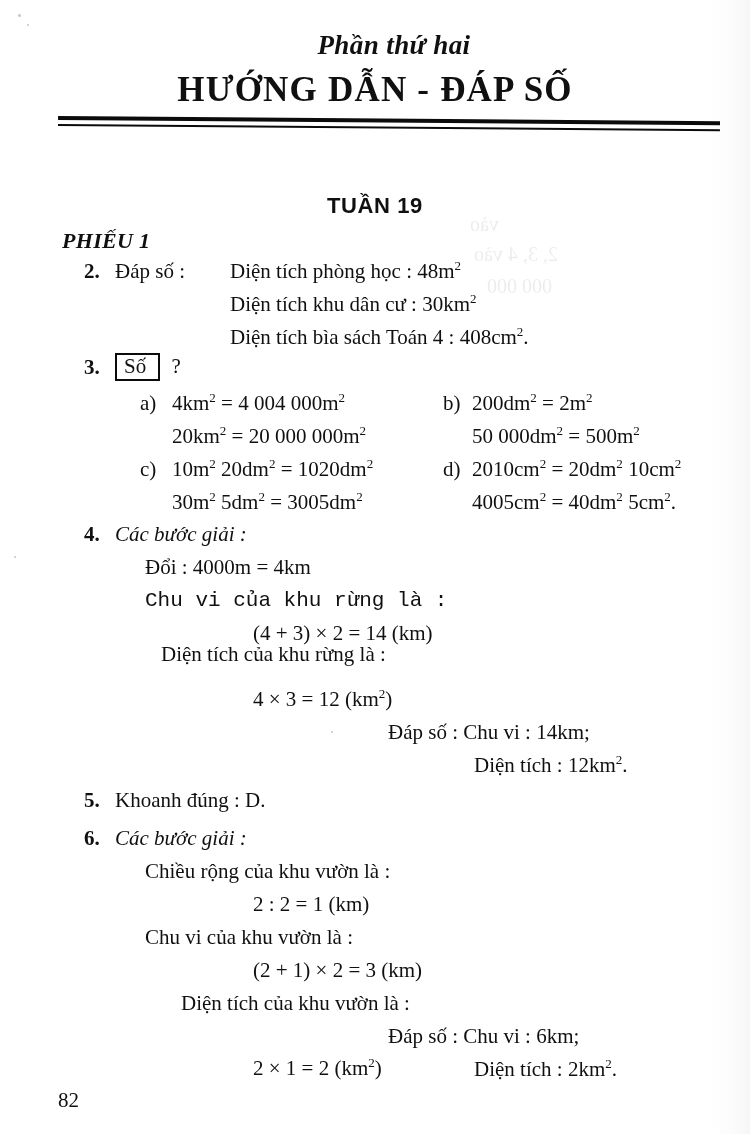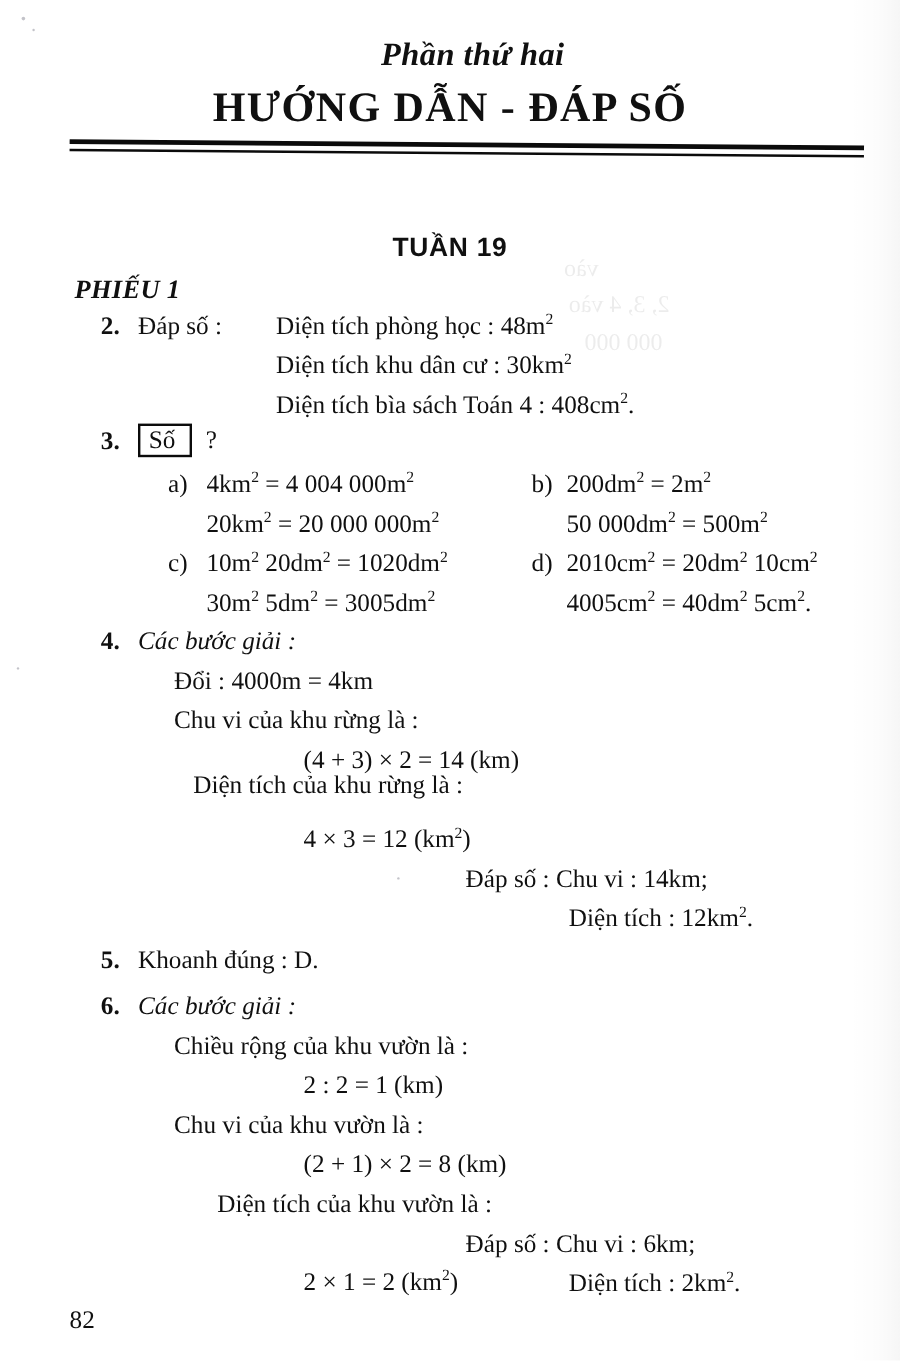--- a/index.html
+++ b/index.html
@@ -224,7 +224,7 @@
   <div class="line ital" style="left:115px; top:524px;">Các bước giải :</div>
 
   <div class="line" style="left:145px; top:557px;">Đổi : 4000m = 4km</div>
-  <div class="line" style="left:145px; top:590px;">Chu vi của khu rừng là :</div>
+  <div class="line" style="left:145px; top:590px;font-family:Liberation Mono, monospace;">Chu vi của khu rừng là :</div>
   <div class="line" style="left:253px; top:623px;">(4 + 3) × 2 = 14 (km)</div>
   <div class="line" style="left:145px; top:644px;margin-left:16px;">Diện tích của khu rừng là :</div>
   <div class="line" style="left:253px; top:689px;">

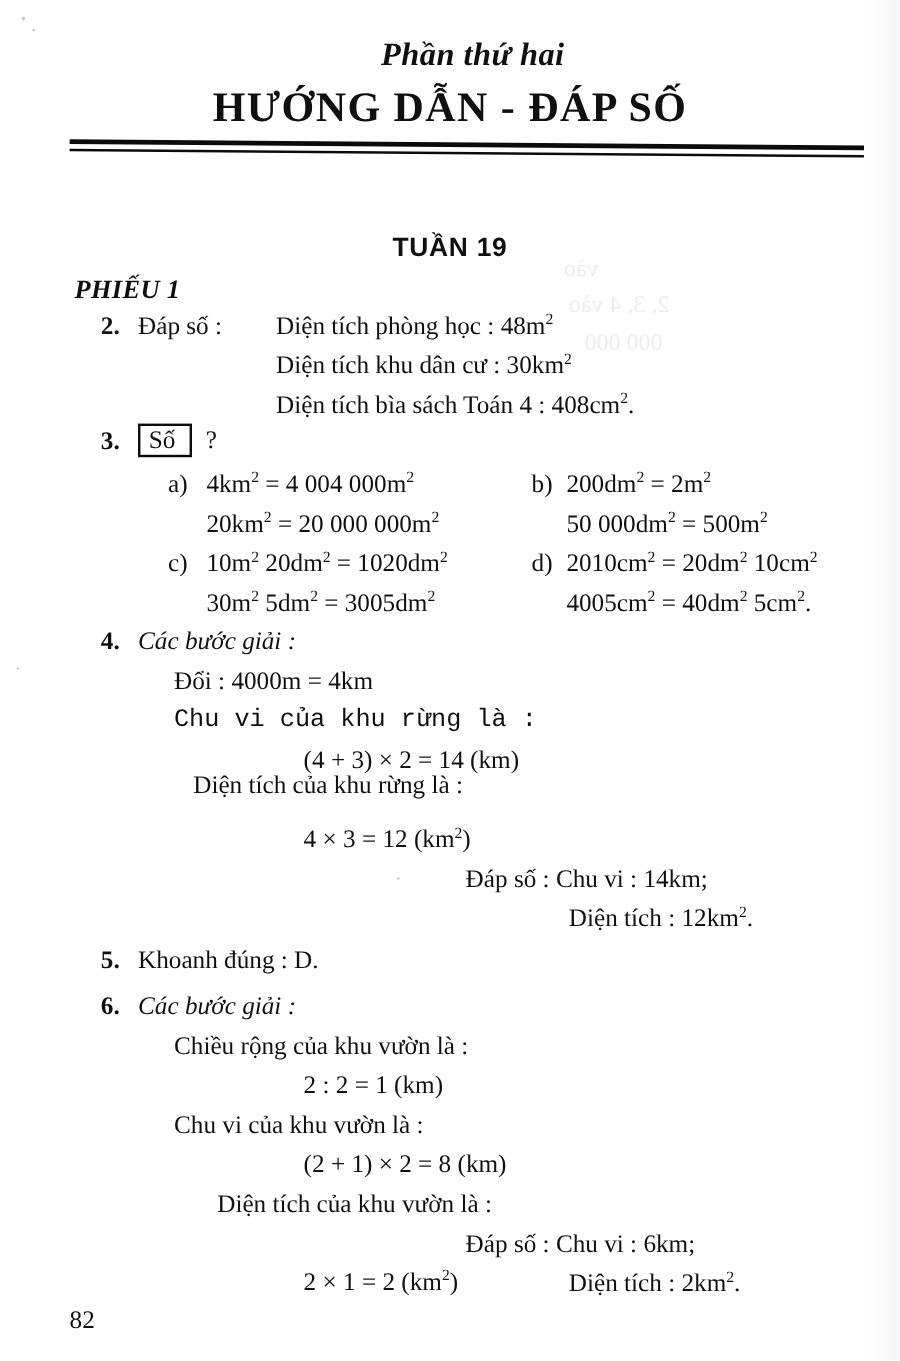--- a/index.html
+++ b/index.html
@@ -244,7 +244,7 @@
   <div class="line" style="left:145px; top:861px;">Chiều rộng của khu vườn là :</div>
   <div class="line" style="left:253px; top:894px;">2 : 2 = 1 (km)</div>
   <div class="line" style="left:145px; top:927px;">Chu vi của khu vườn là :</div>
-  <div class="line" style="left:253px; top:960px;">(2 + 1) × 2 = 8 (km)</div>
+  <div class="line" style="left:253px; top:960px;">(2 + 1) × 2 = 3 (km)</div>
   <div class="line" style="left:145px; top:993px;margin-left:36px;">Diện tích của khu vườn là :</div>
   <div class="line" style="left:253px; top:1026px;margin-top:32px;">
     <span>2 × 1 = 2 (km</span><sup>2</sup><span>)</span>

